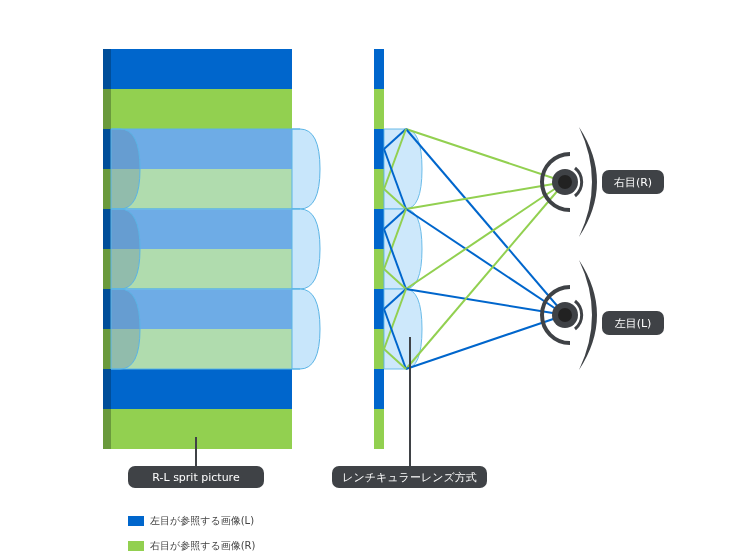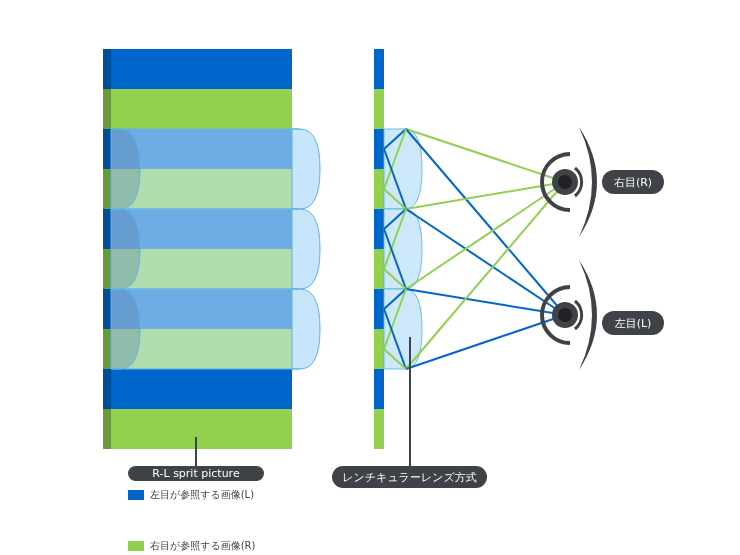--- a/index.html
+++ b/index.html
@@ -5,7 +5,7 @@
   html,body{margin:0;padding:0;background:#fff;}
   body{width:740px;height:555px;position:relative;overflow:hidden;font-family:"DejaVu Sans",sans-serif;}
   svg{position:absolute;left:0;top:0;}
-  .label-box{position:absolute;background:#3f4246;color:#fff;font-size:11px;border-radius:12px;display:flex;align-items:center;justify-content:center;white-space:nowrap;}
+  .label-box{position:absolute;background:#3f4246;color:#fff;font-size:11px;border-radius:7px;display:flex;align-items:center;justify-content:center;white-space:nowrap;}
   .legend{position:absolute;left:128px;font-size:10px;color:#444;display:flex;align-items:center;}
   .legend .sw{width:16px;height:10px;margin-right:6px;}
 </style>

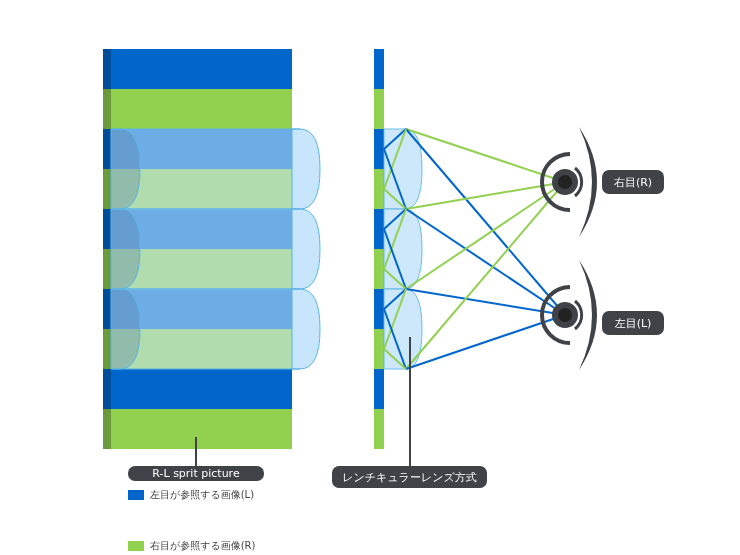--- a/index.html
+++ b/index.html
@@ -111,7 +111,7 @@
     </g>
 </svg>
 
-<div class="label-box" style="left:128px;top:466px;width:136px;height:15px;">R-L sprit picture</div>
+<div class="label-box" style="left:128px;top:466px;width:136px;height:22px;">R-L sprit picture</div>
 <div class="label-box" style="left:332px;top:466px;width:155px;height:22px;">レンチキュラーレンズ方式</div>
 <div class="label-box" style="left:602px;top:170px;width:62px;height:24px;">右目(R)</div>
 <div class="label-box" style="left:602px;top:302px;width:62px;height:24px;margin-top:9px;">左目(L)</div>

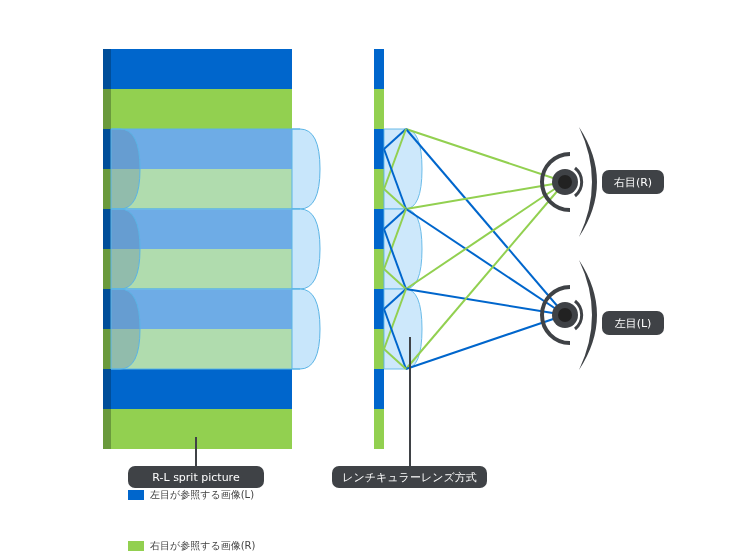--- a/index.html
+++ b/index.html
@@ -120,7 +120,7 @@
   <span class="sw" style="background:#92d050"></span>
   <span>右目が参照する画像(R)</span>
 </div>
-<div class="legend" style="top:488px;">
+<div class="legend" style="top:514px;">
   <span class="sw" style="background:#0066cc"></span>
   <span>左目が参照する画像(L)</span>
 </div>

